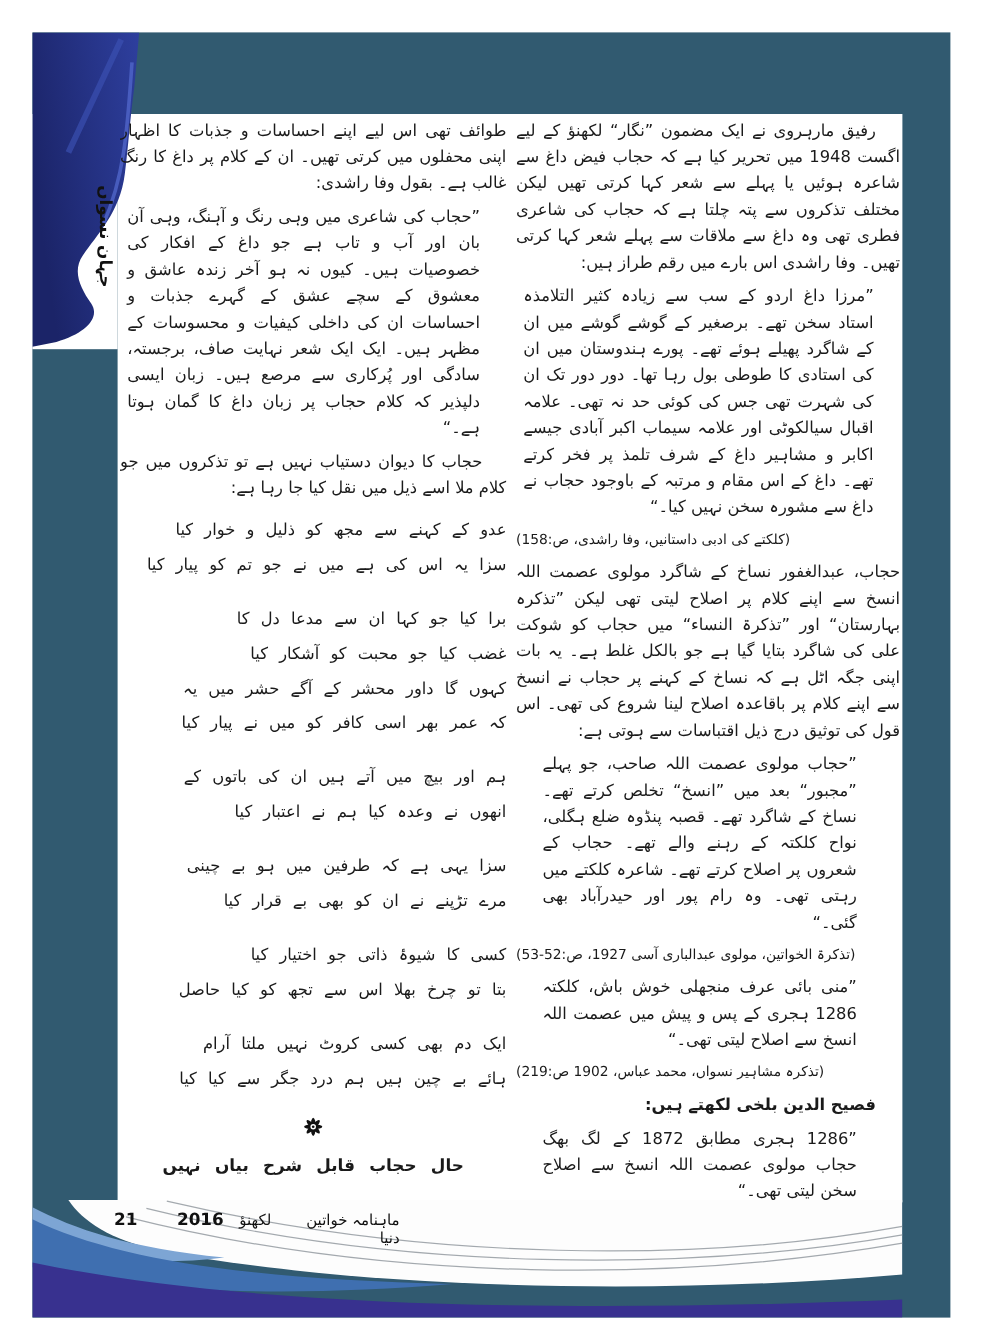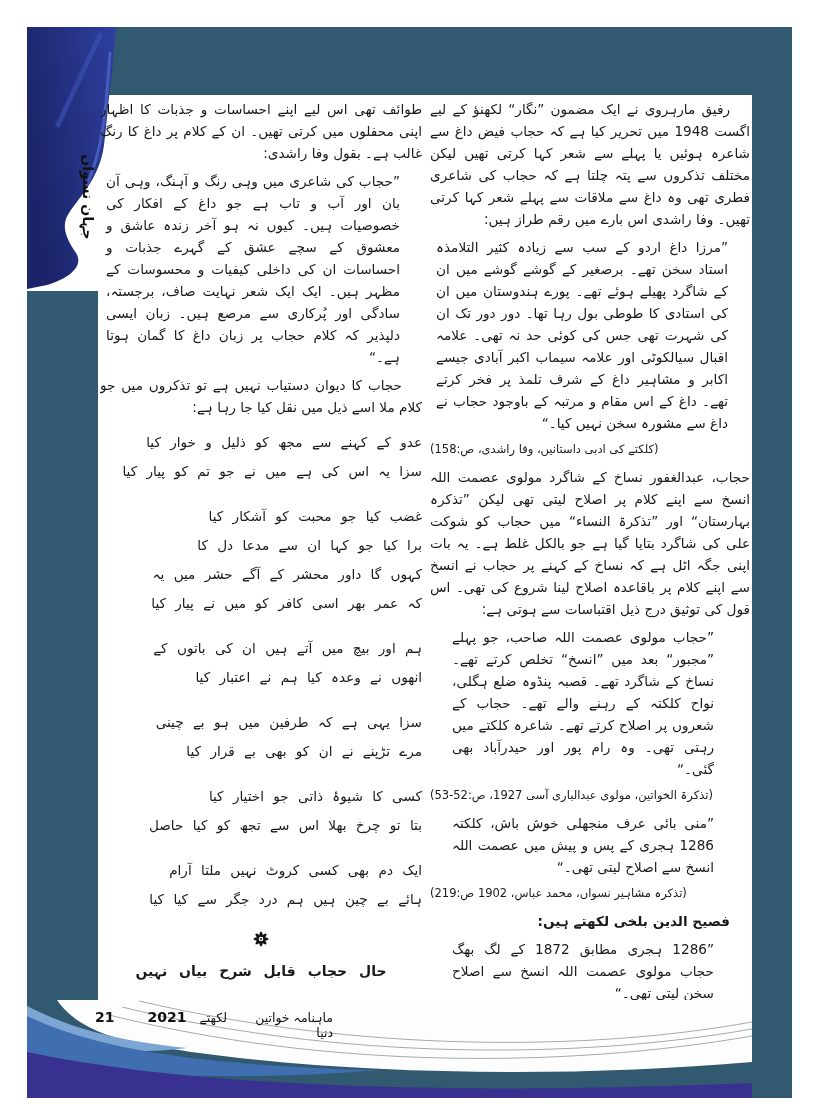--- a/index.html
+++ b/index.html
@@ -91,8 +91,8 @@
         <div>سزا یہ اس کی ہے میں نے جو تم کو پیار کیا</div>
       </div>
       <div class="couplet">
+        <div>برا کیا جو کہا ان سے مدعا دل کا</div>
         <div>غضب کیا جو محبت کو آشکار کیا</div>
-        <div>برا کیا جو کہا ان سے مدعا دل کا</div>
         <div>کہوں گا داور محشر کے آگے حشر میں یہ</div>
         <div>کہ عمر بھر اسی کافر کو میں نے پیار کیا</div>
       </div>

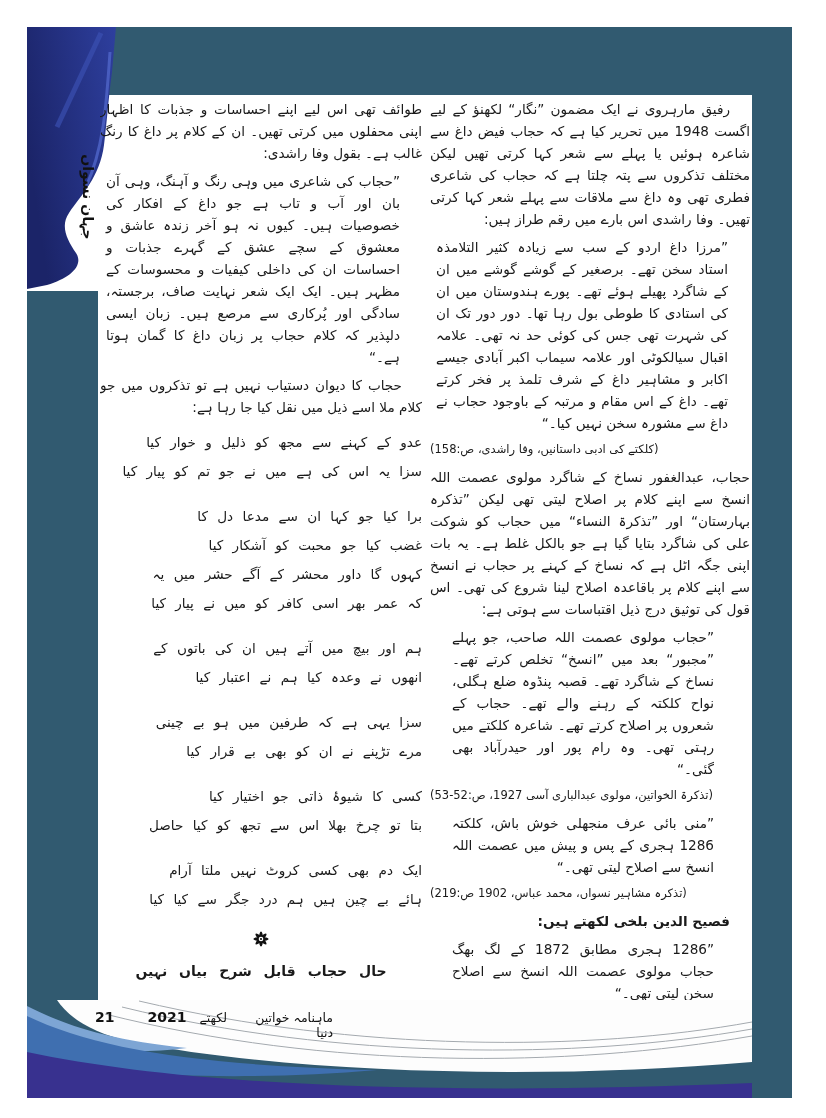--- a/index.html
+++ b/index.html
@@ -145,7 +145,7 @@
   <div class="footer-line">
     <span>ماہنامہ خواتین دنیا</span>
     <span>لکھتے</span>
-    <span class="num">2021</span>
+    <span class="num">2016</span>
     <span class="num pageno">21</span>
   </div>
 

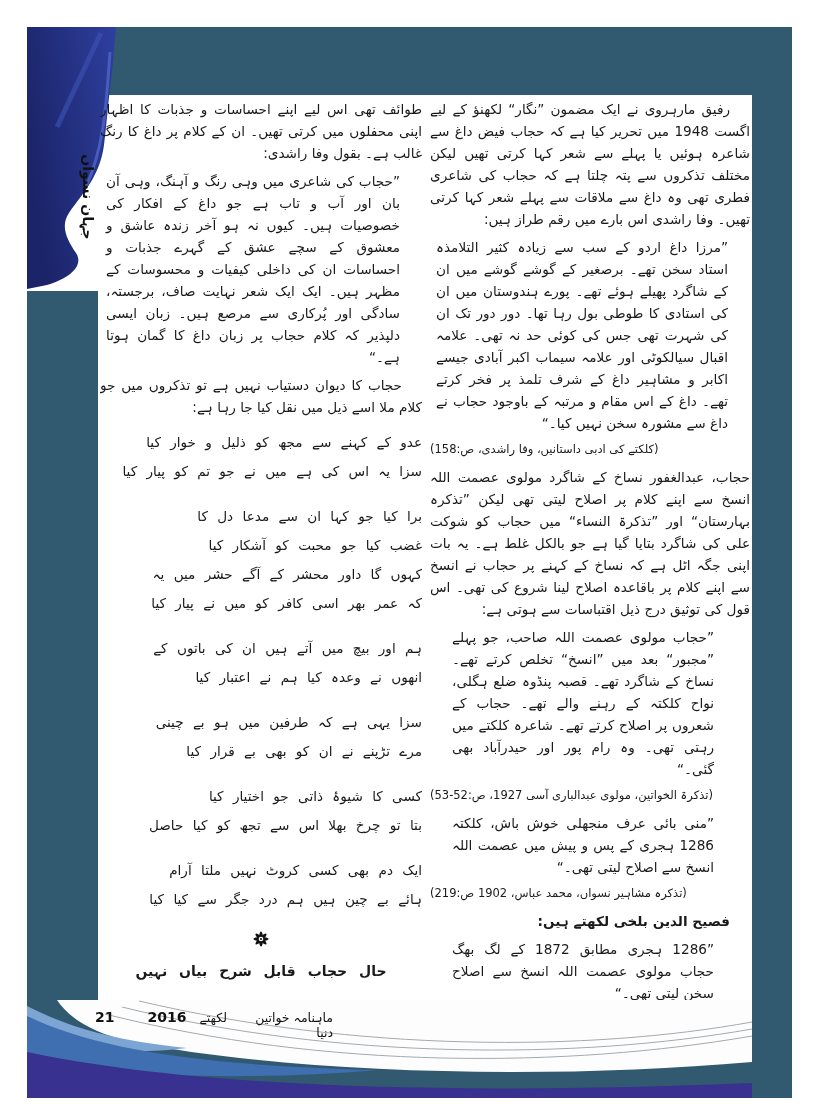--- a/index.html
+++ b/index.html
@@ -144,7 +144,7 @@
 
   <div class="footer-line">
     <span>ماہنامہ خواتین دنیا</span>
-    <span>لکھتے</span>
+    <span>لکھنؤ</span>
     <span class="num">2016</span>
     <span class="num pageno">21</span>
   </div>

